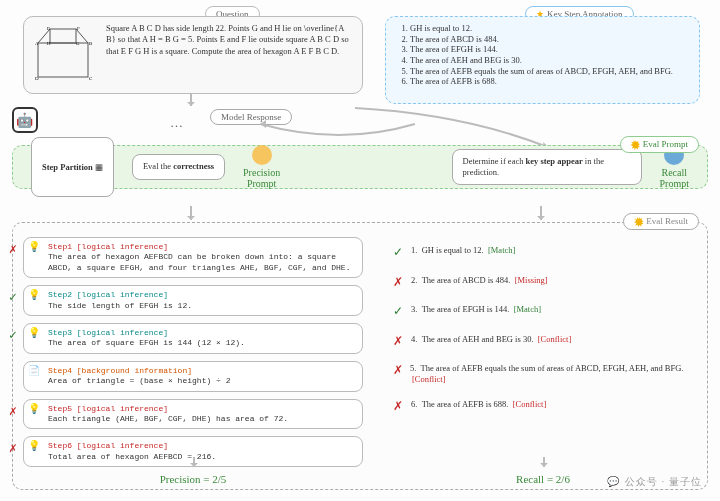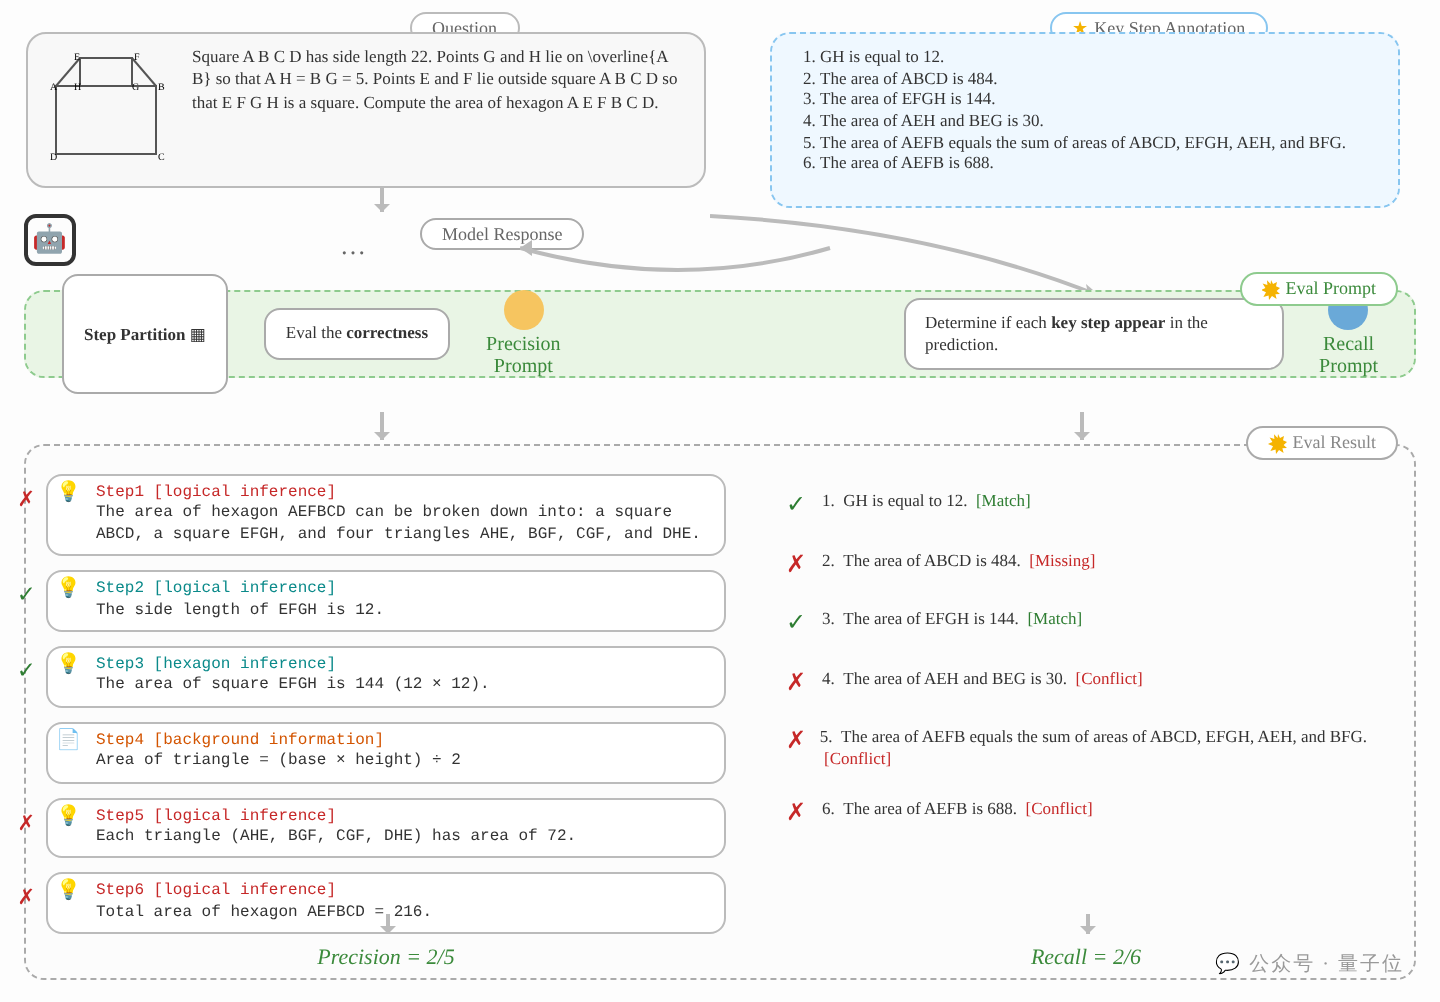--- a/index.html
+++ b/index.html
@@ -6,7 +6,7 @@
 body{width:720px;height:501px;font-family:"Times New Roman",serif;font-size:8.5px;color:#333;background:#fdfdfd;position:relative;overflow:hidden}
 .box{border-radius:10px;padding:6px 8px;position:absolute}
 .lbl{border-radius:10px;padding:2px 10px;font-size:9px;background:#fff;position:absolute;color:#666}
-.q-wrap{left:13px;top:16px;width:340px;height:78px;border:1px solid #bbb;background:#f8f8f8}
+.q-wrap{left:23px;top:16px;width:340px;height:78px;border:1px solid #bbb;background:#f8f8f8}
 .q-inner{display:flex;gap:6px}
 .q-fig{width:68px;height:60px;position:relative;border:none}
 .q-text{flex:1;line-height:1.35}

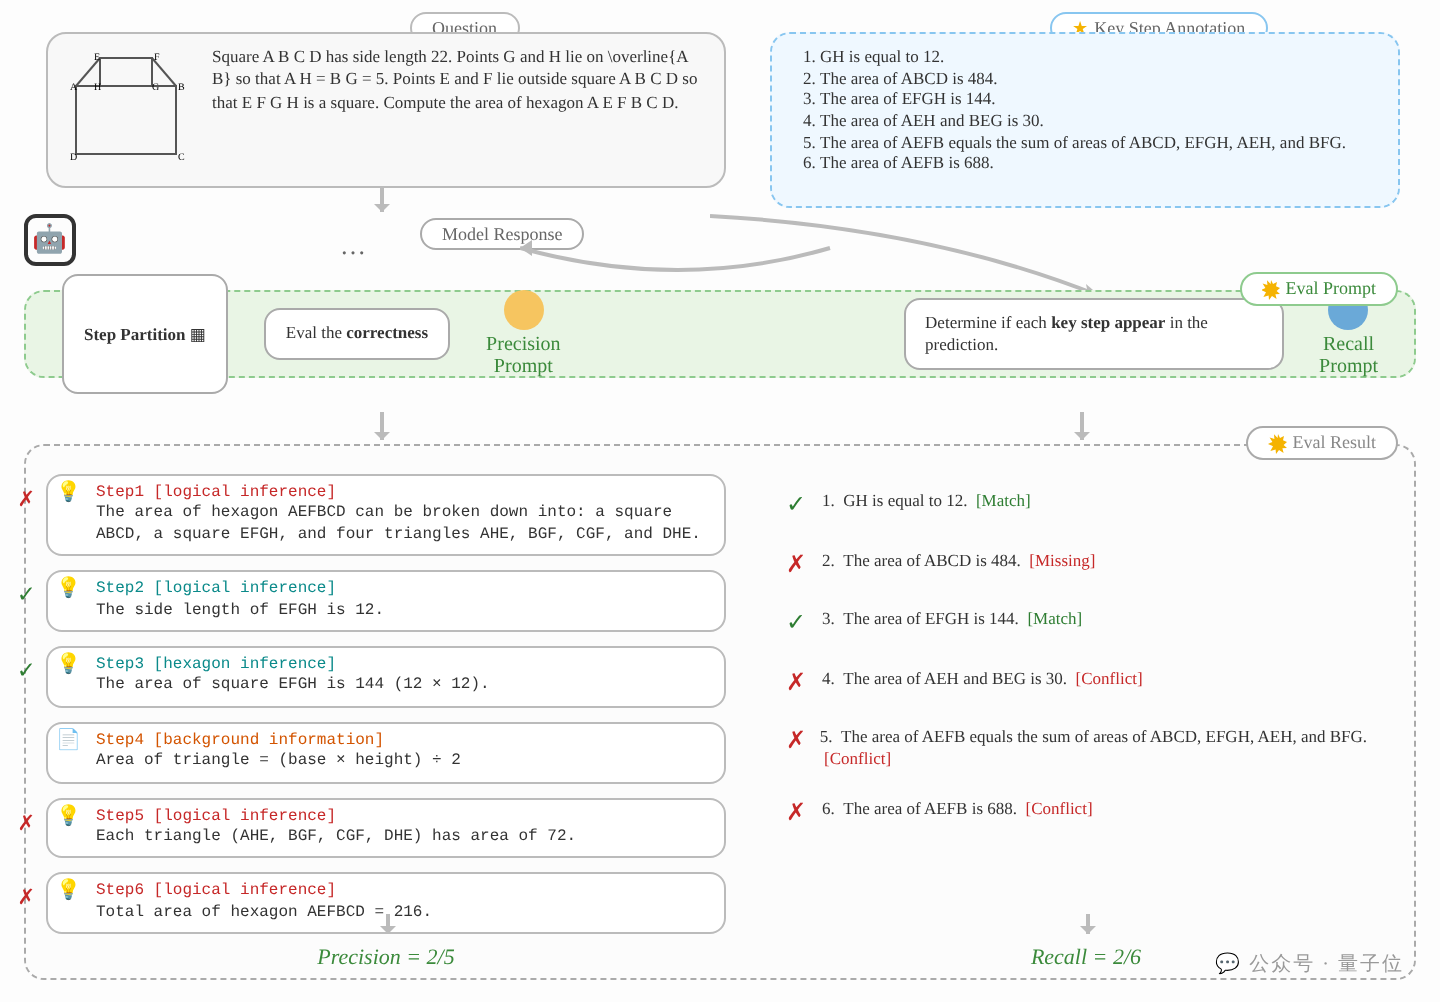--- a/index.html
+++ b/index.html
@@ -125,7 +125,7 @@
   <div class="leftcol" id="steps">
       <div class="stepbox"><span class="stepicon red">✗</span><span class="lb">💡</span><span class="red">Step1 [logical inference]</span><br>The area of hexagon AEFBCD can be broken down into: a square ABCD, a square EFGH, and four triangles AHE, BGF, CGF, and DHE.</div>
       <div class="stepbox"><span class="stepicon green">✓</span><span class="lb">💡</span><span class="teal">Step2 [logical inference]</span><br>The side length of EFGH is 12.</div>
-      <div class="stepbox"><span class="stepicon green">✓</span><span class="lb">💡</span><span class="teal">Step3 [hexagon inference]</span><br>The area of square EFGH is 144 (12 × 12).</div>
+      <div class="stepbox"><span class="stepicon green">✓</span><span class="lb">💡</span><span class="teal">Step3 [logical inference]</span><br>The area of square EFGH is 144 (12 × 12).</div>
       <div class="stepbox"><span class="stepicon "></span><span class="lb">📄</span><span class="orange">Step4 [background information]</span><br>Area of triangle = (base × height) ÷ 2</div>
       <div class="stepbox"><span class="stepicon red">✗</span><span class="lb">💡</span><span class="red">Step5 [logical inference]</span><br>Each triangle (AHE, BGF, CGF, DHE) has area of 72.</div>
       <div class="stepbox"><span class="stepicon red">✗</span><span class="lb">💡</span><span class="red">Step6 [logical inference]</span><br>Total area of hexagon AEFBCD = 216.</div>

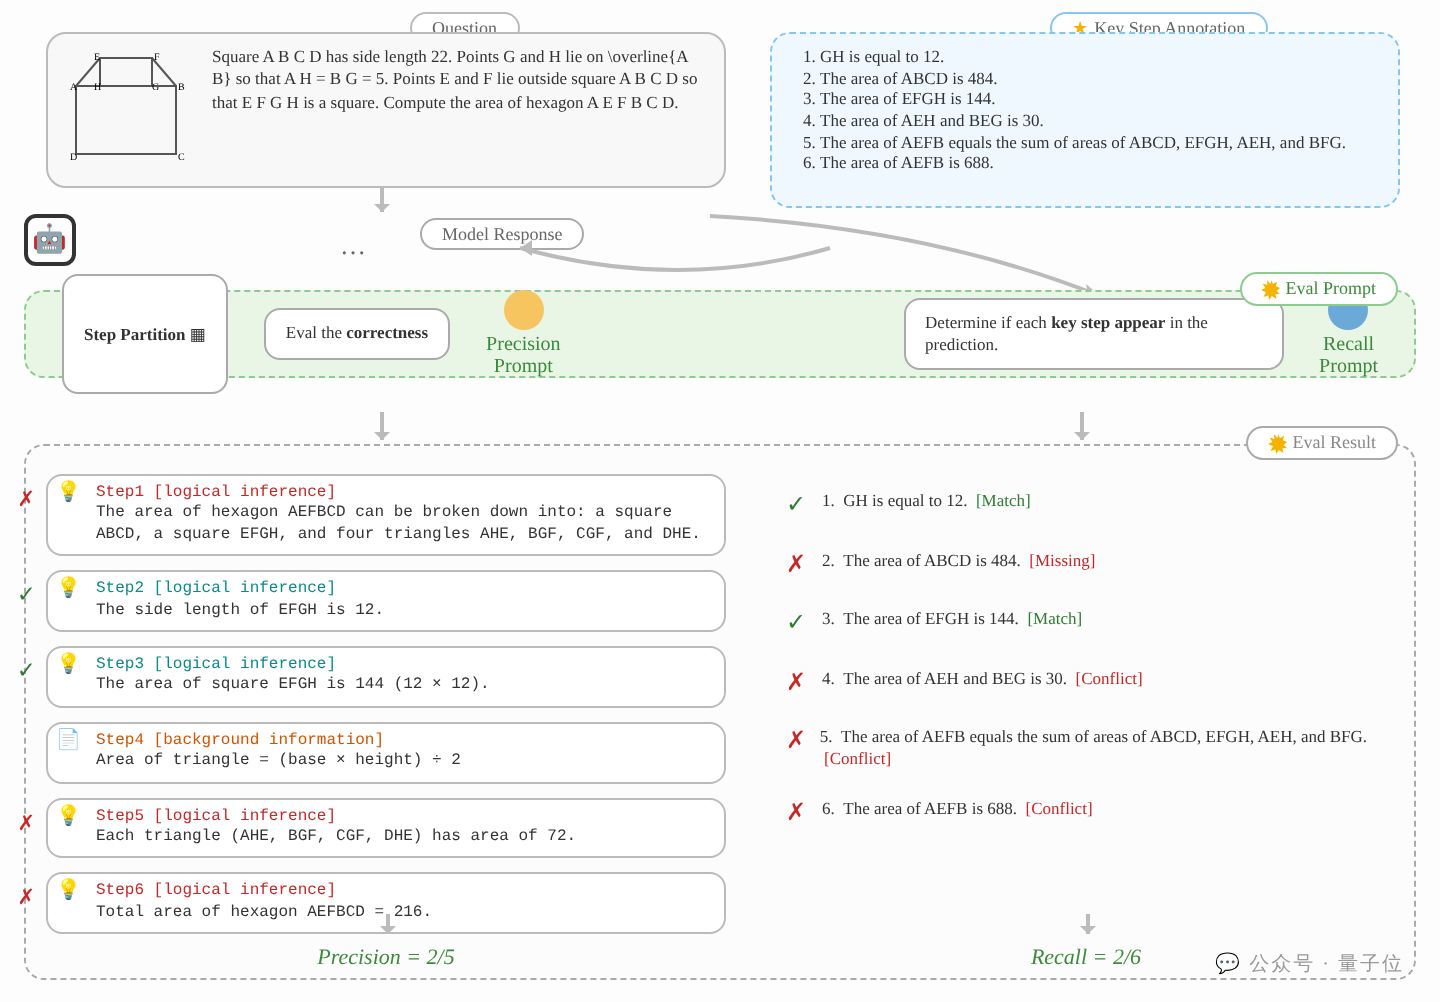--- a/index.html
+++ b/index.html
@@ -36,7 +36,7 @@
 .green{color:#2e7d32}
 .orange{color:#d35400}
 .teal{color:#0b8a8a}
-.score{font-style:italic;font-size:11px;color:#3b8a3b;text-align:center}
+.score{font-size:11px;color:#3b8a3b;text-align:center}
 .arrow{position:absolute;width:2px;background:#bbb}
 .arrow::after{content:"";position:absolute;bottom:-4px;left:-3px;border:4px solid transparent;border-top-color:#bbb}
 .dots{position:absolute;left:170px;top:115px;font-size:13px;color:#666}

